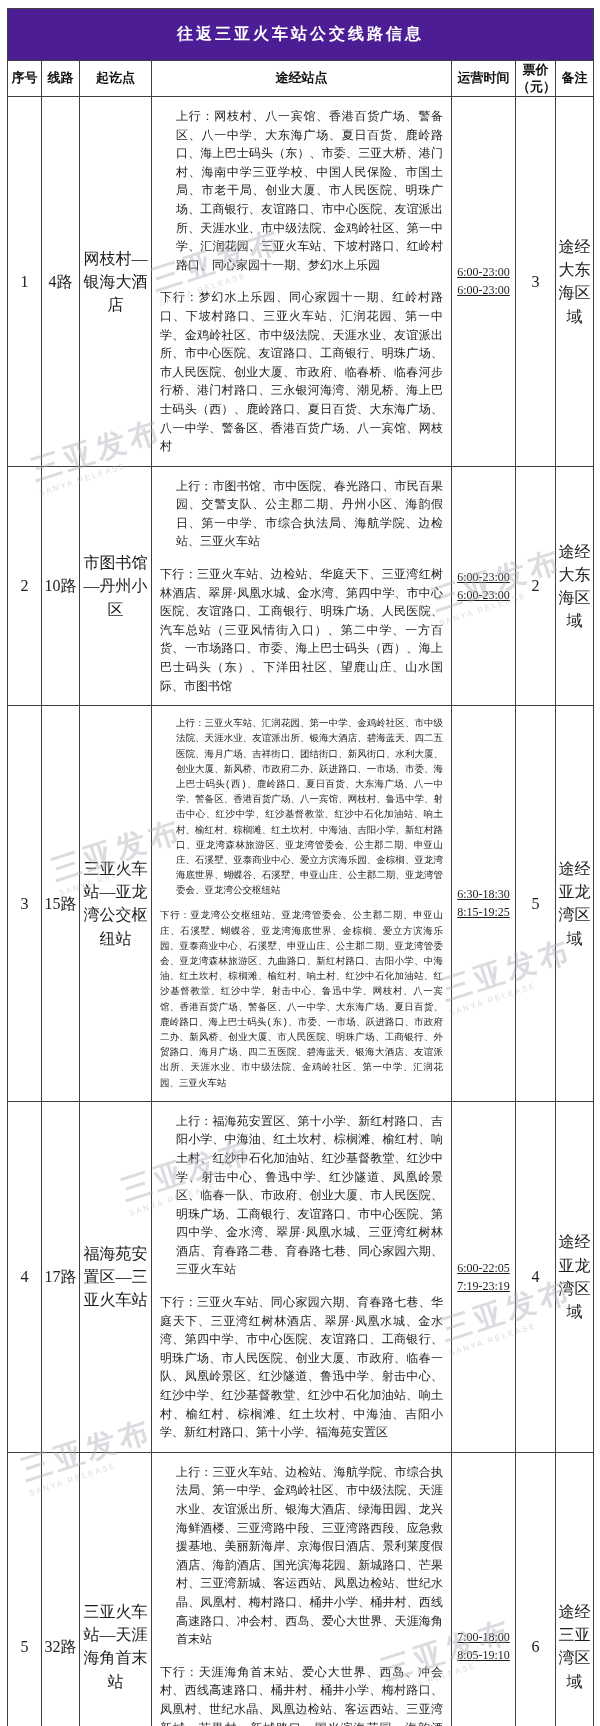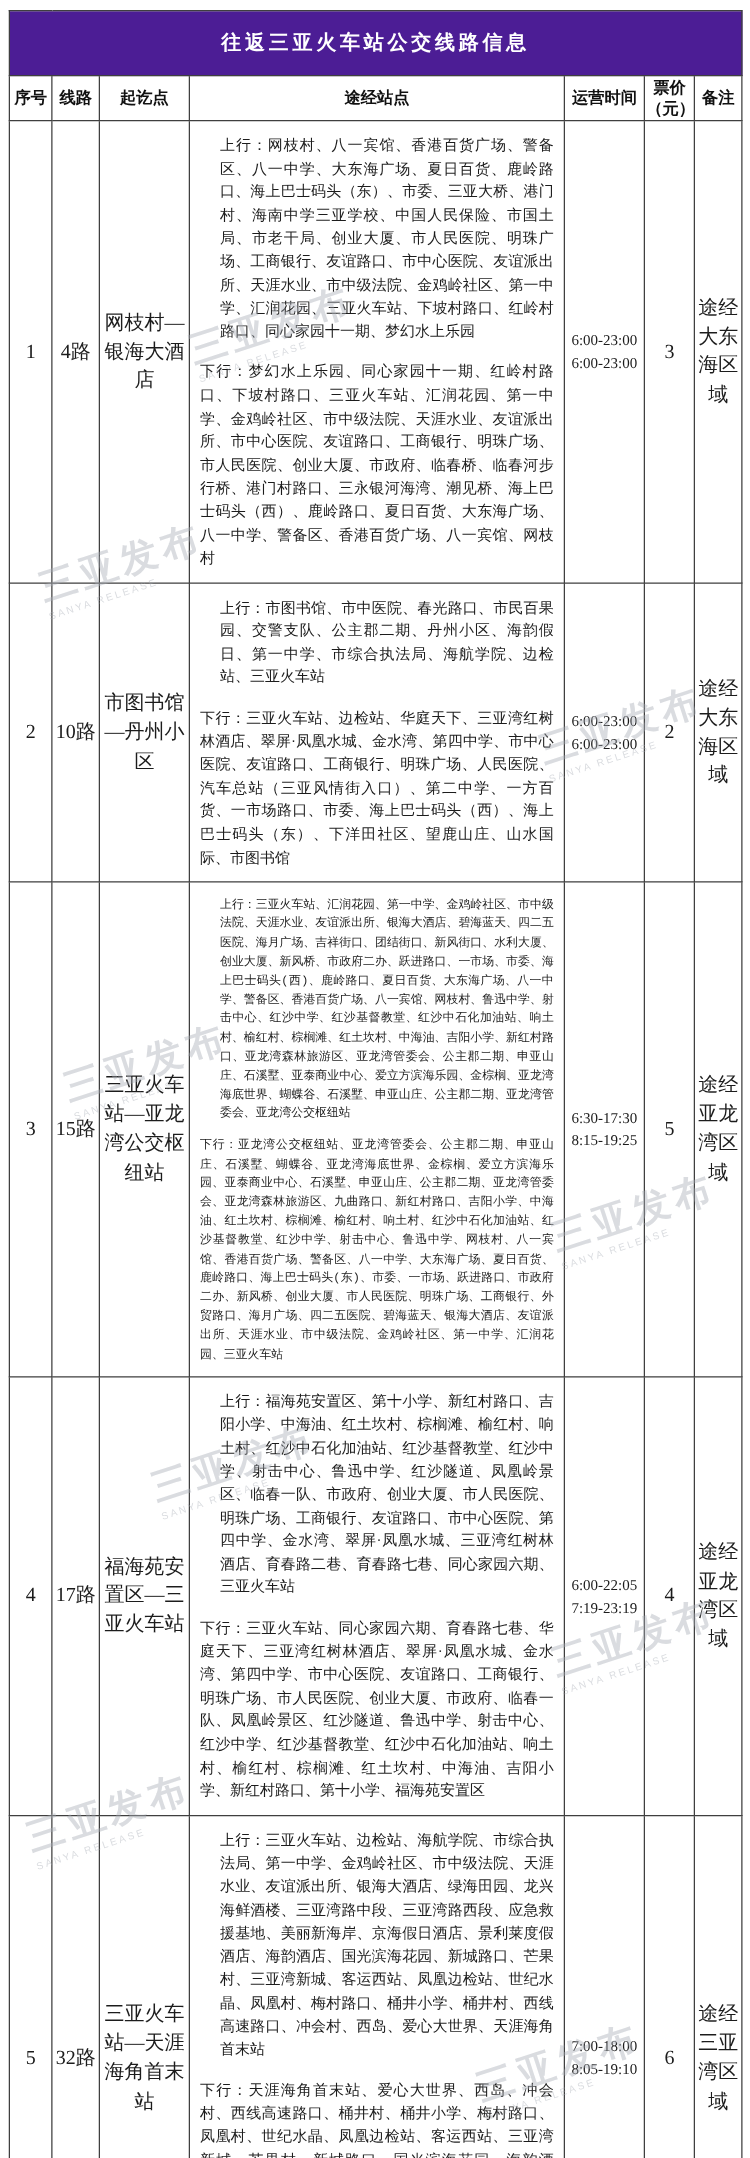--- a/index.html
+++ b/index.html
@@ -18,7 +18,7 @@
   td.stops p.up{margin-bottom:14px;margin-left:16px;}
   tr.small td.stops p{font-size:9.5px;line-height:1.6;font-family:Liberation Mono, monospace;}
   tr.small td.stops p.up{margin-bottom:10px;}
-  td.hours div{font-size:12px;line-height:1.5;text-align:center;}
+  td.hours div{font-size:12px;line-height:1.5;text-align:center;text-decoration:underline;}
   
   .wm{position:absolute;z-index:5;pointer-events:none;color:#a8adb6;opacity:.42;
       font-size:30px;font-weight:bold;letter-spacing:4px;transform:rotate(-18deg);

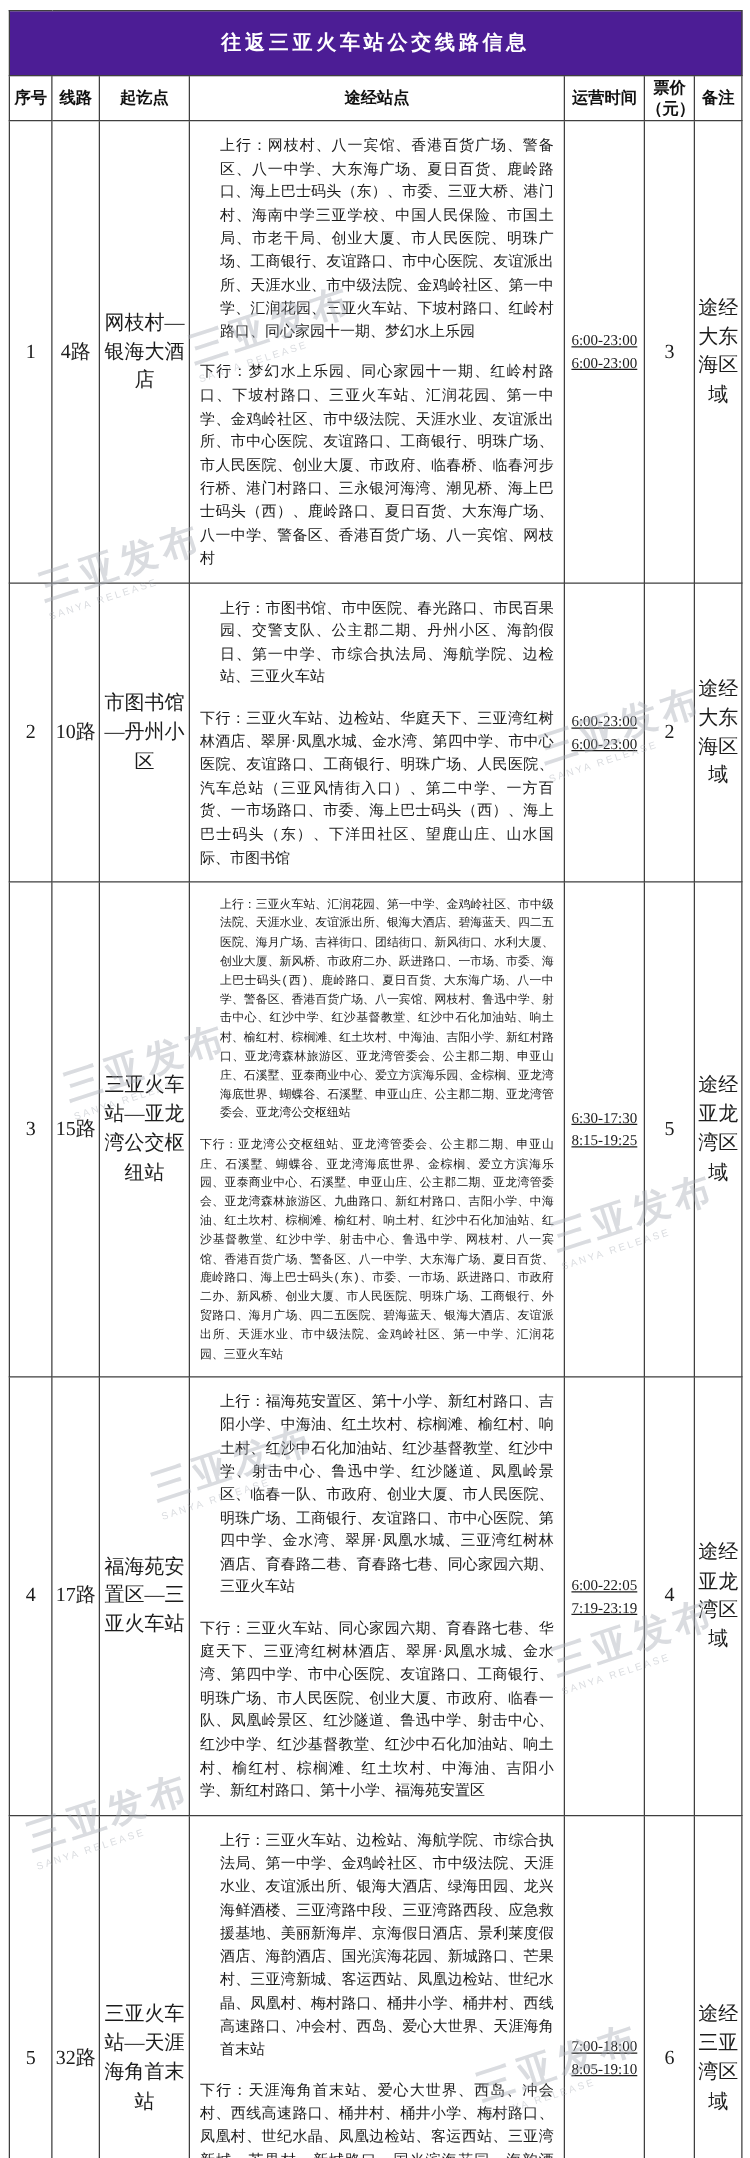--- a/index.html
+++ b/index.html
@@ -110,7 +110,7 @@
           <p class="down">下行：亚龙湾公交枢纽站、亚龙湾管委会、公主郡二期、申亚山庄、石溪墅、蝴蝶谷、亚龙湾海底世界、金棕榈、爱立方滨海乐园、亚泰商业中心、石溪墅、申亚山庄、公主郡二期、亚龙湾管委会、亚龙湾森林旅游区、九曲路口、新红村路口、吉阳小学、中海油、红土坎村、棕榈滩、榆红村、响土村、红沙中石化加油站、红沙基督教堂、红沙中学、射击中心、鲁迅中学、网枝村、八一宾馆、香港百货广场、警备区、八一中学、大东海广场、夏日百货、鹿岭路口、海上巴士码头(东)、市委、一市场、跃进路口、市政府二办、新风桥、创业大厦、市人民医院、明珠广场、工商银行、外贸路口、海月广场、四二五医院、碧海蓝天、银海大酒店、友谊派出所、天涯水业、市中级法院、金鸡岭社区、第一中学、汇润花园、三亚火车站</p>
         </td>
         <td class="hours">
-          <div>6:30-17:30</div>
+          <div>6:30-18:30</div>
           <div>8:15-19:25</div>
         </td>
         <td class="c">5</td>

